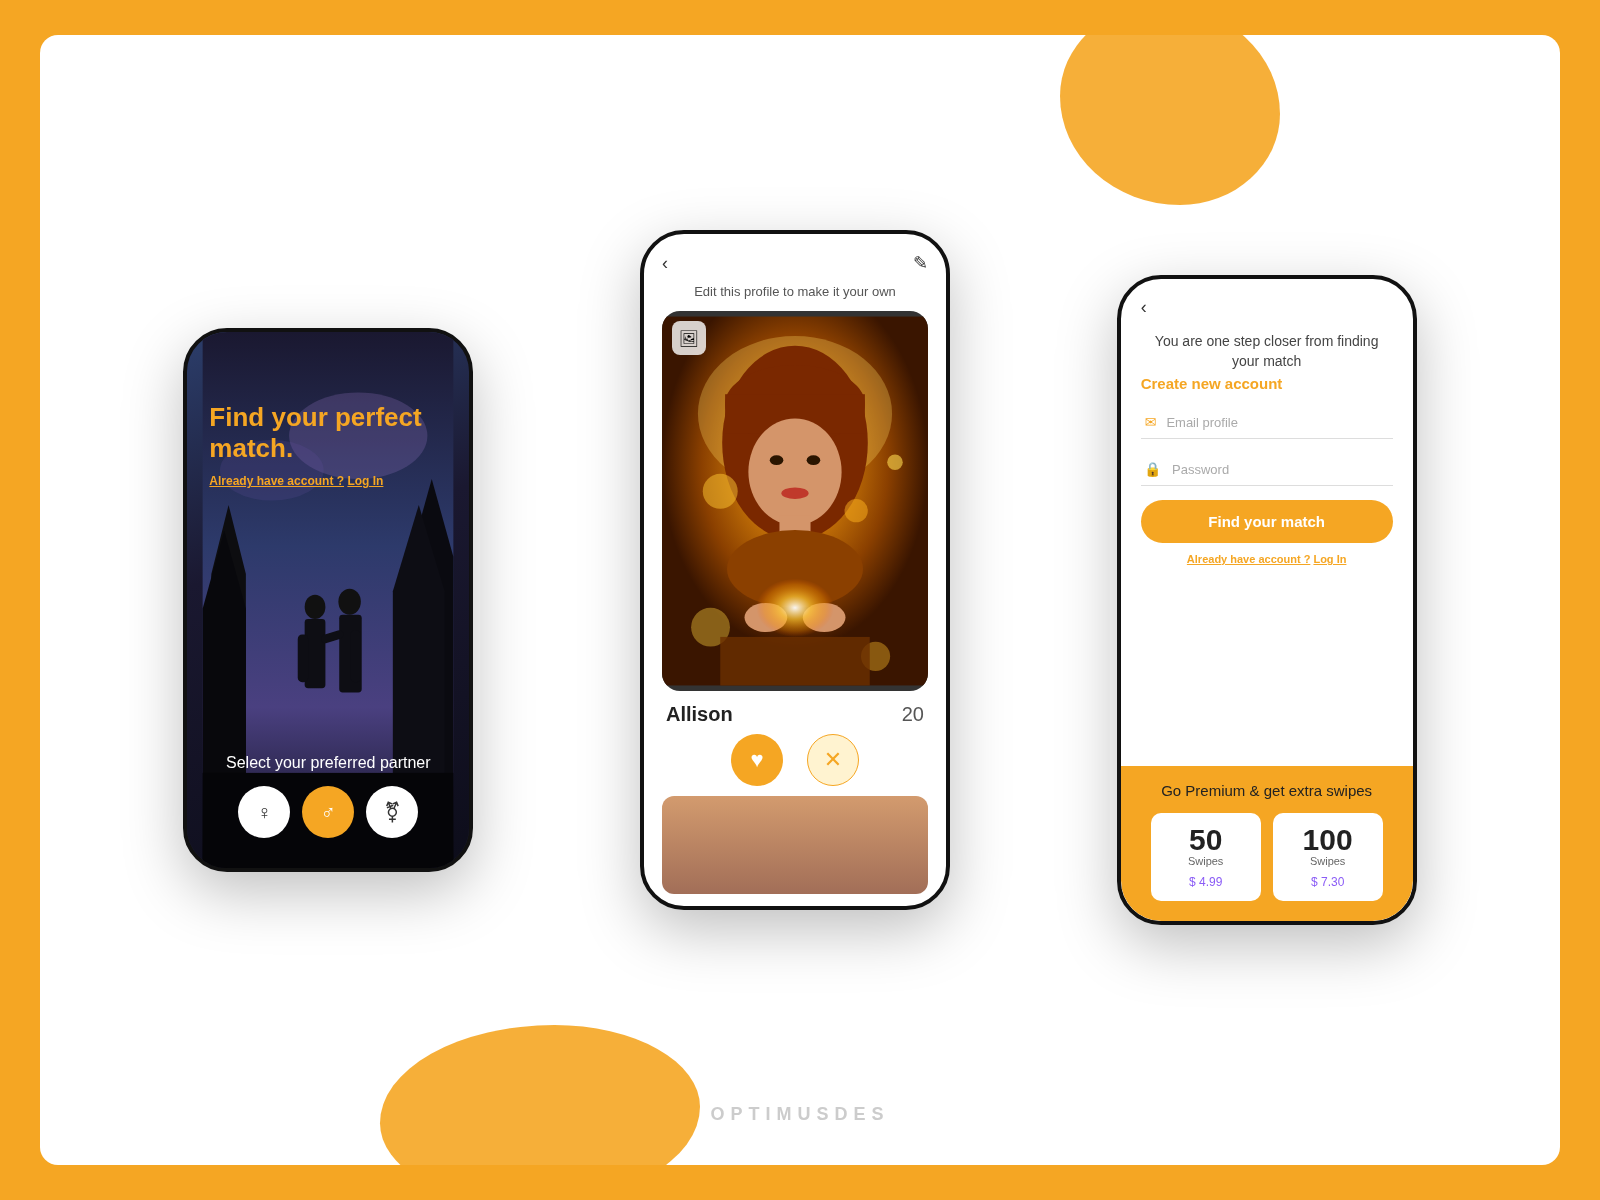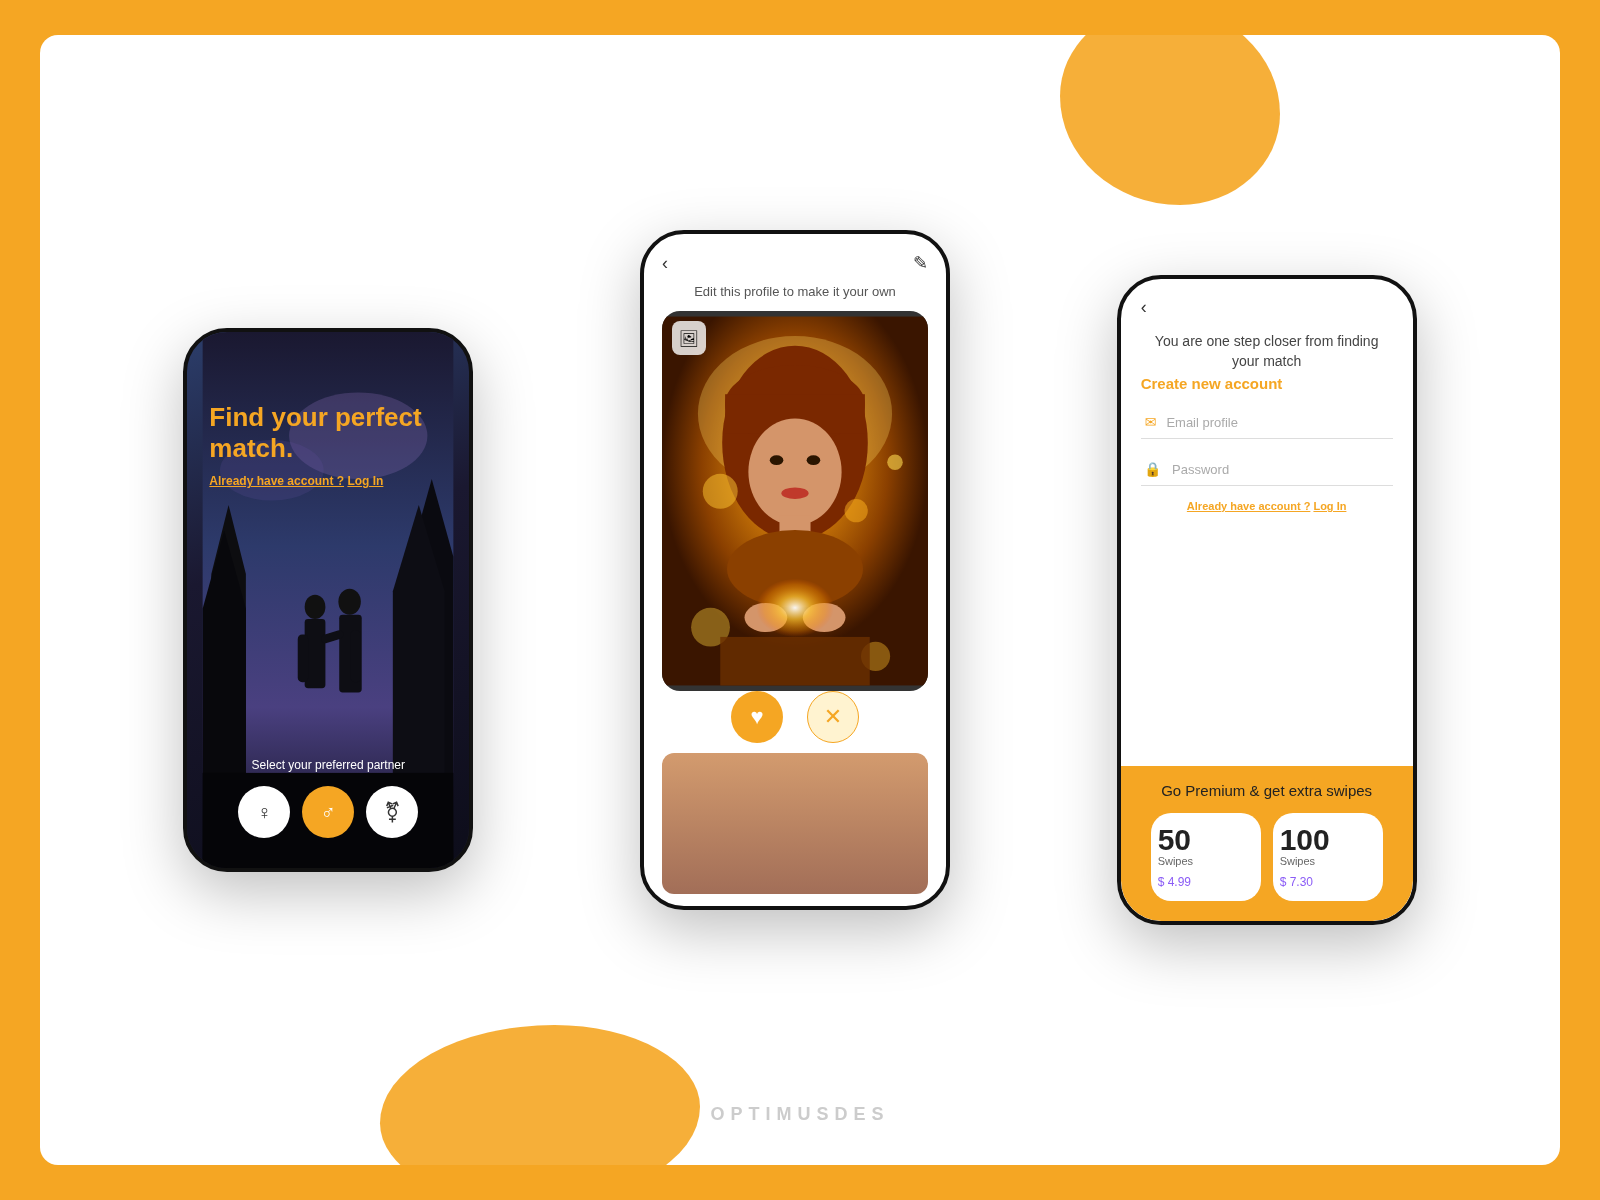--- a/index.html
+++ b/index.html
@@ -519,6 +519,7 @@
           <span class="input-icon">🔒</span>
           <span class="input-placeholder">Password</span>
         </div>
+        <button class="find-match-btn">Find your match</button>
         <p class="account-text">
           <span>Already have account ?</span>
           <span style="color:#F5A623;font-weight:bold;text-decoration:underline;cursor:pointer;"> Log In</span>

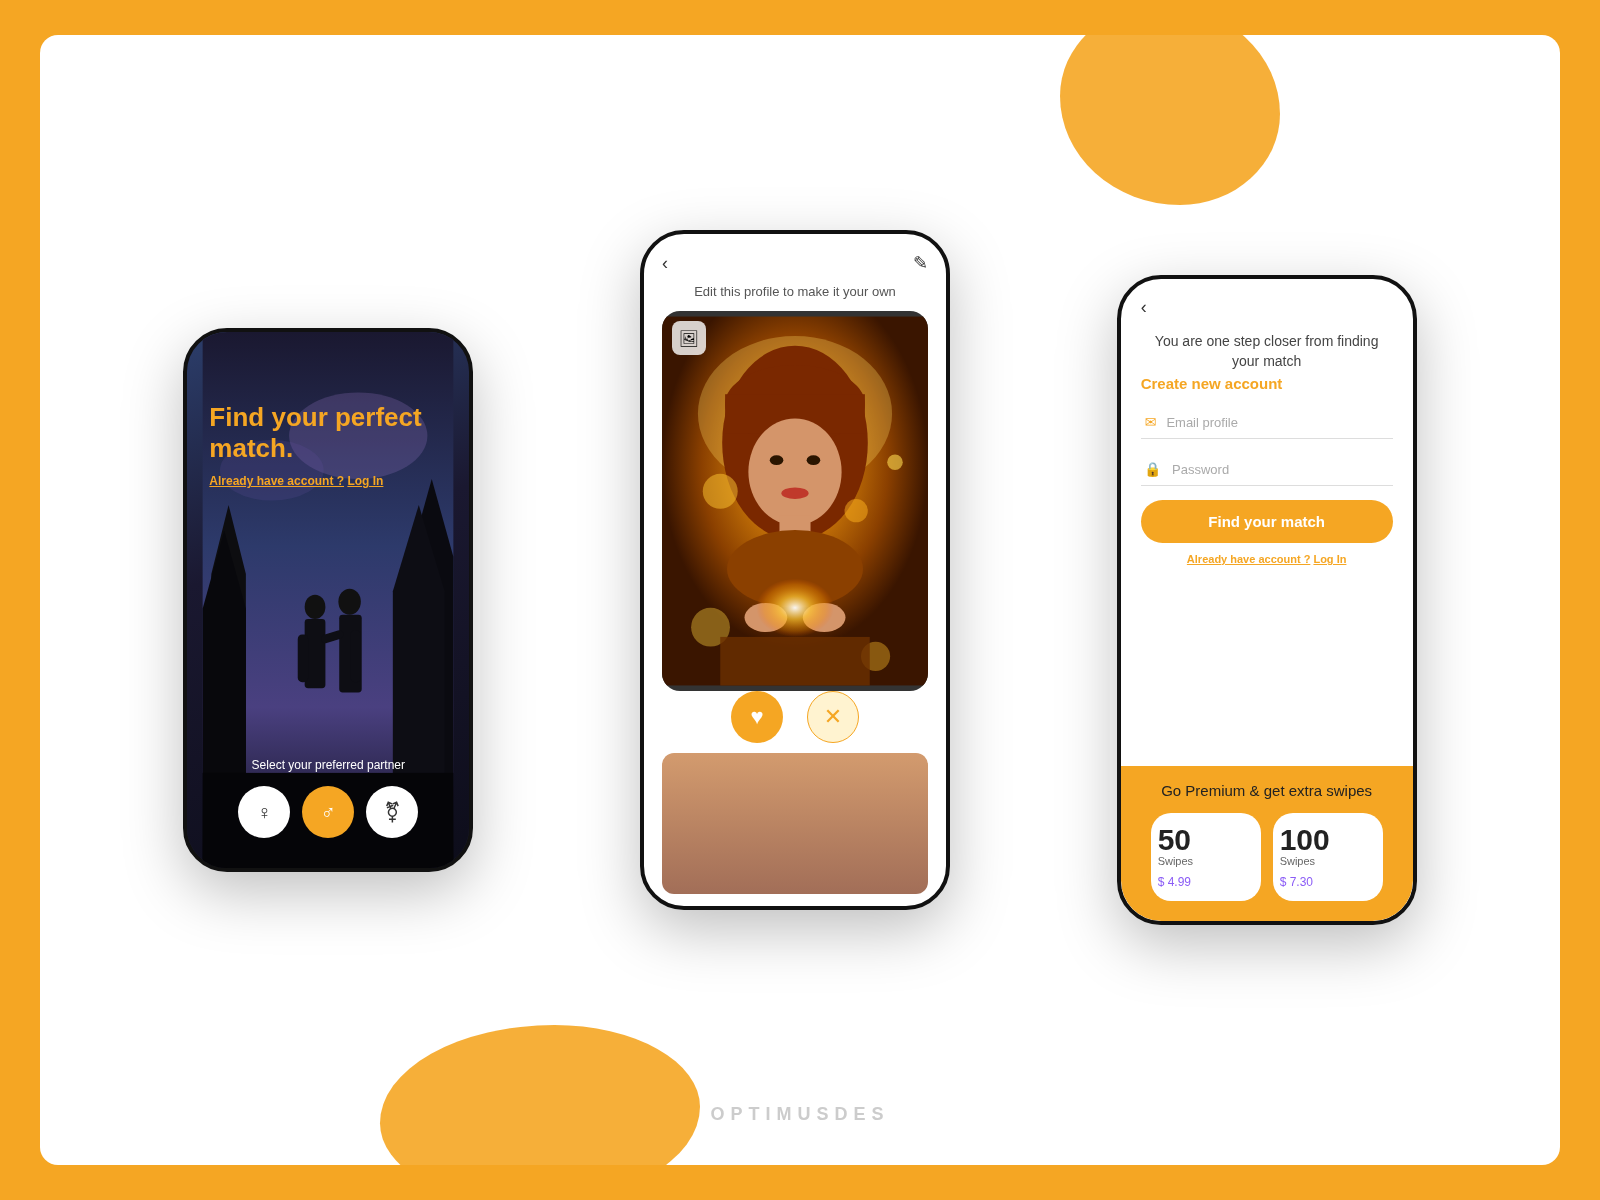--- a/index.html
+++ b/index.html
@@ -495,6 +495,10 @@
           </svg>
         </div>
         <div class="photo-upload-icon">🖼</div>
+      </div>
+      <div class="profile-info-row">
+        <span class="profile-name">Allison</span>
+        <span class="profile-age">20</span>
       </div>
       <div class="action-buttons">
         <button class="action-btn action-btn-orange">♥</button>

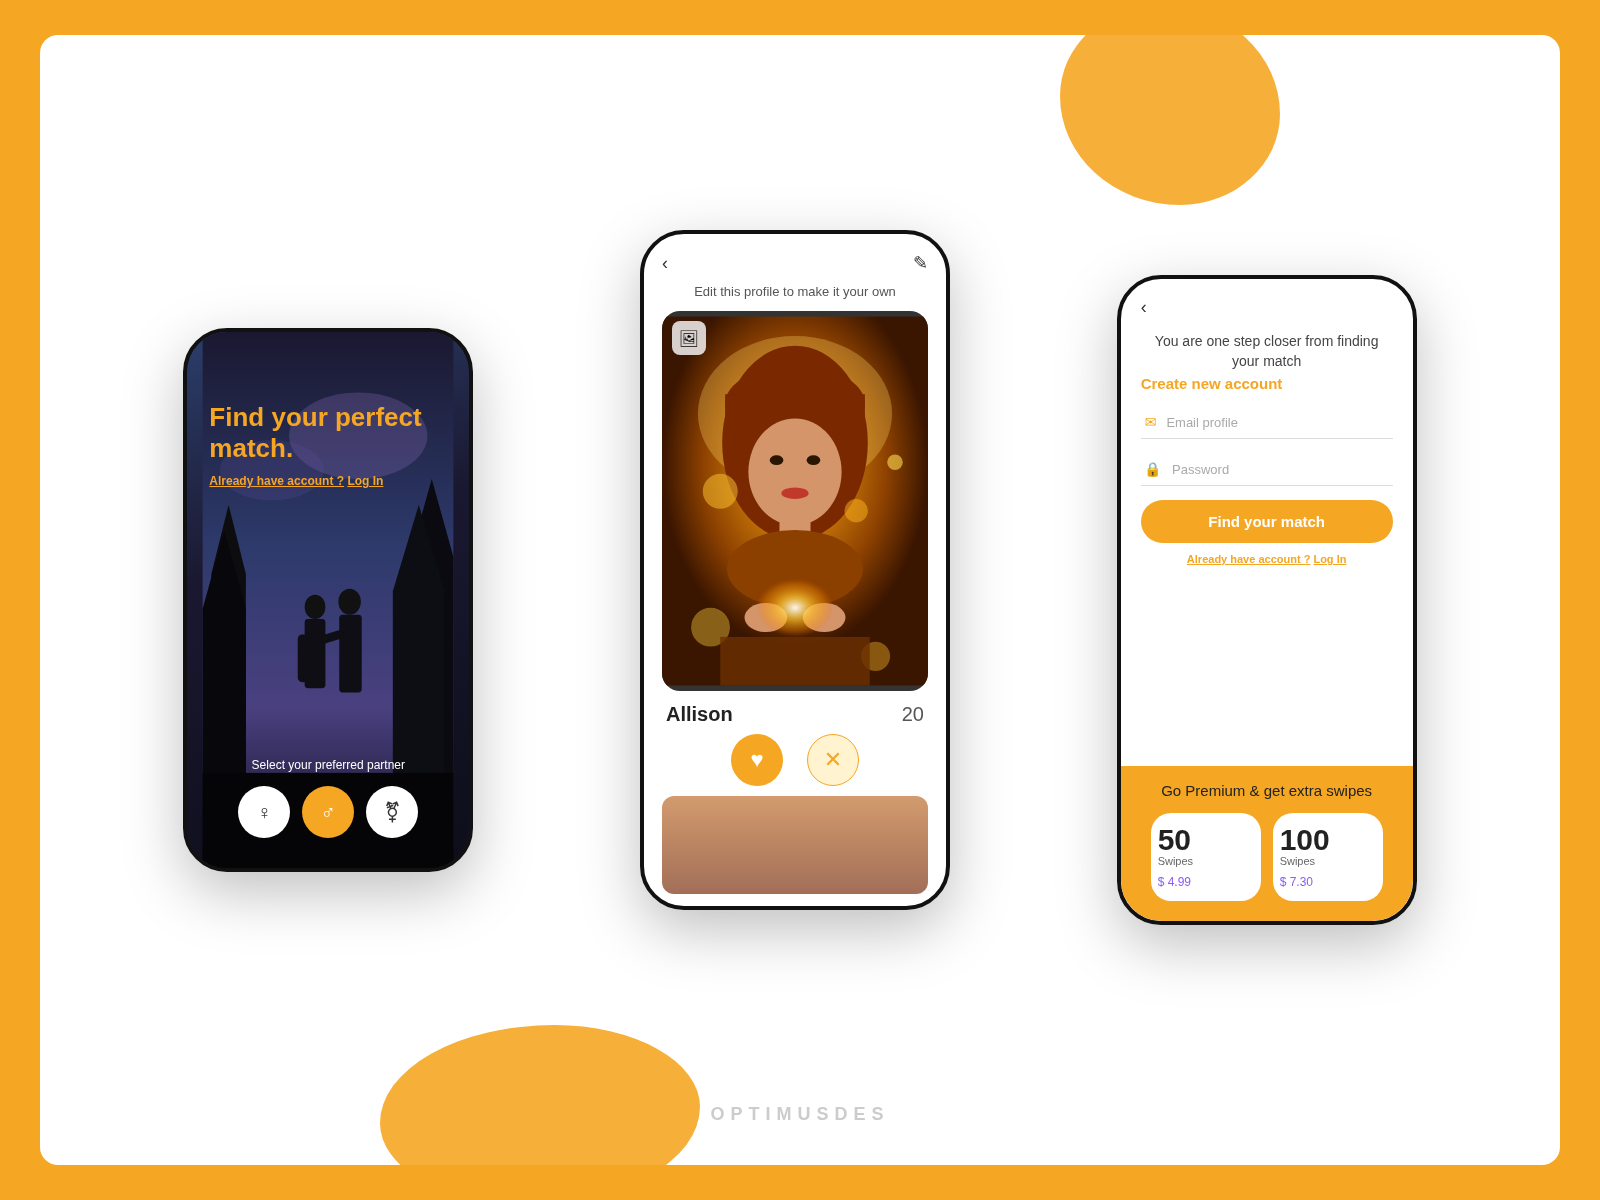--- a/index.html
+++ b/index.html
@@ -118,7 +118,7 @@
     }
     .preferred-text {
       color: #fff;
-      font-size: 12px;
+      font-size: 16px;
     }
     .gender-buttons {
       display: flex;

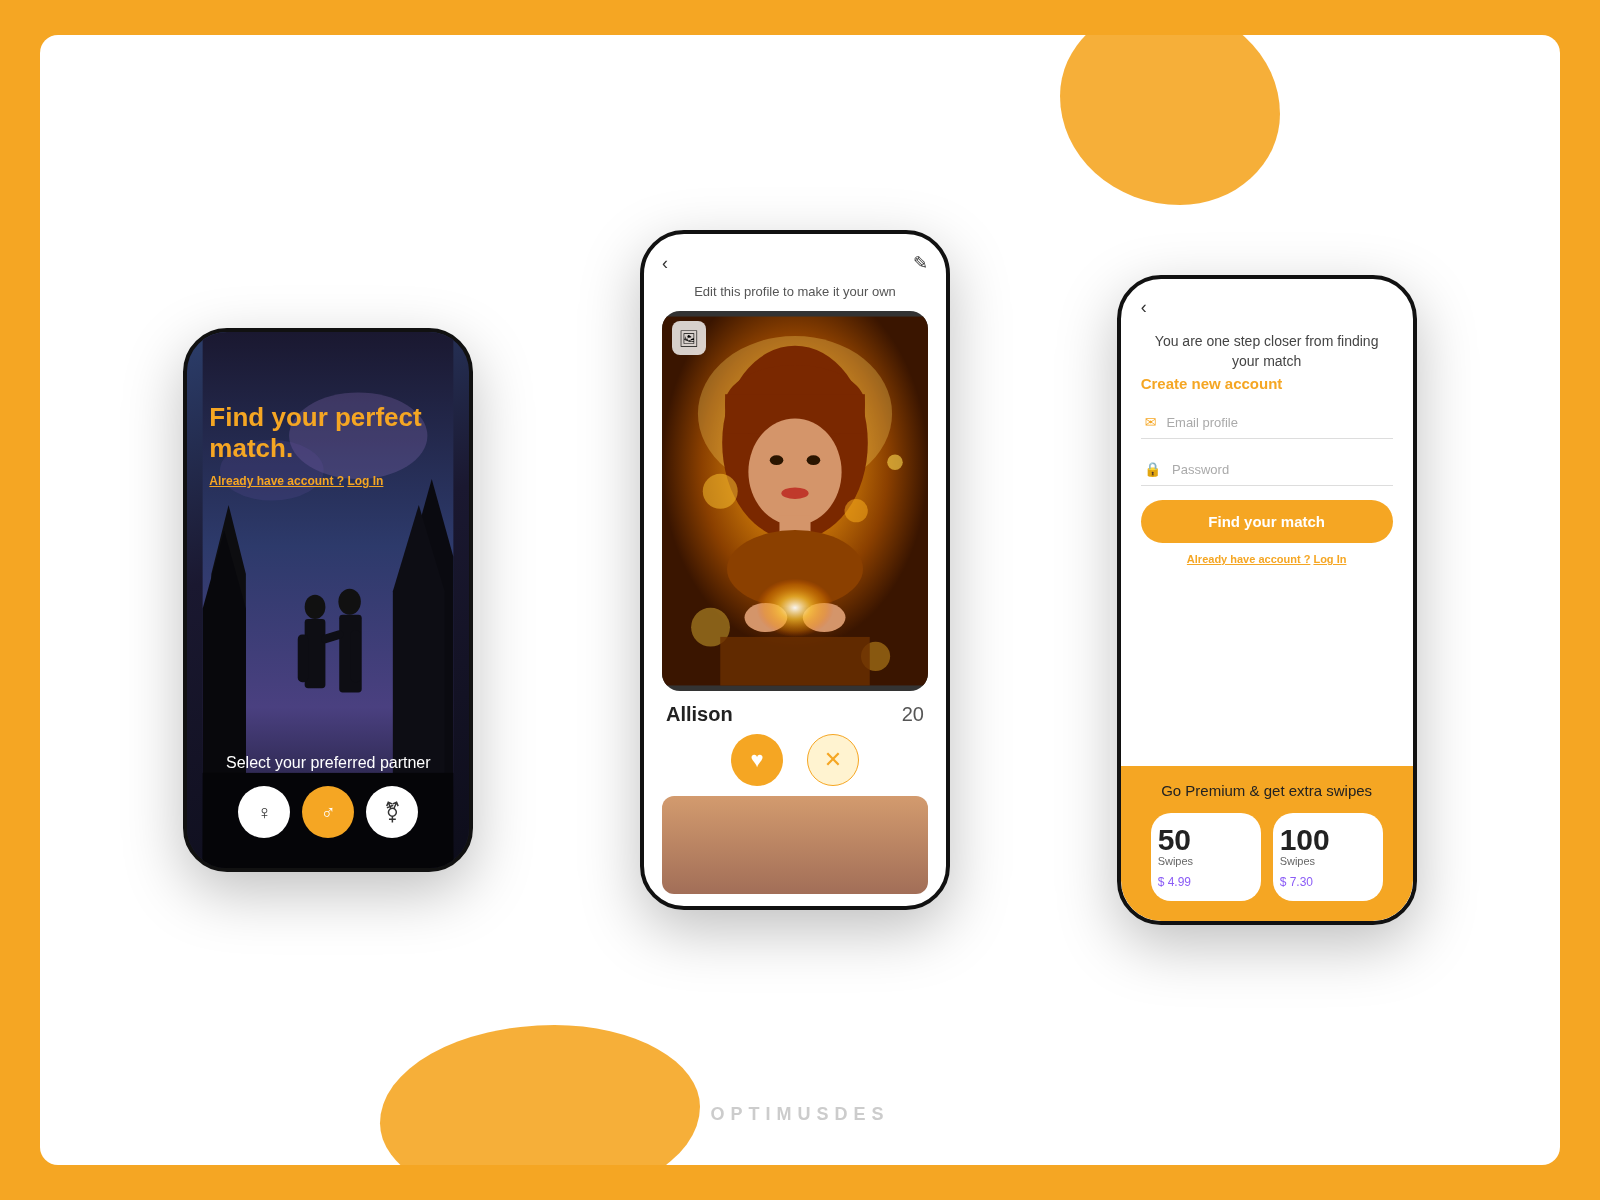--- a/index.html
+++ b/index.html
@@ -324,10 +324,10 @@
     }
     .swipe-card {
       background: #fff;
-      border-radius: 20px;
+      border-radius: 10px;
       padding: 12px 7px;
       min-width: 110px;
-      text-align: left;
+      text-align: center;
     }
     .swipe-count {
       font-size: 30px;

